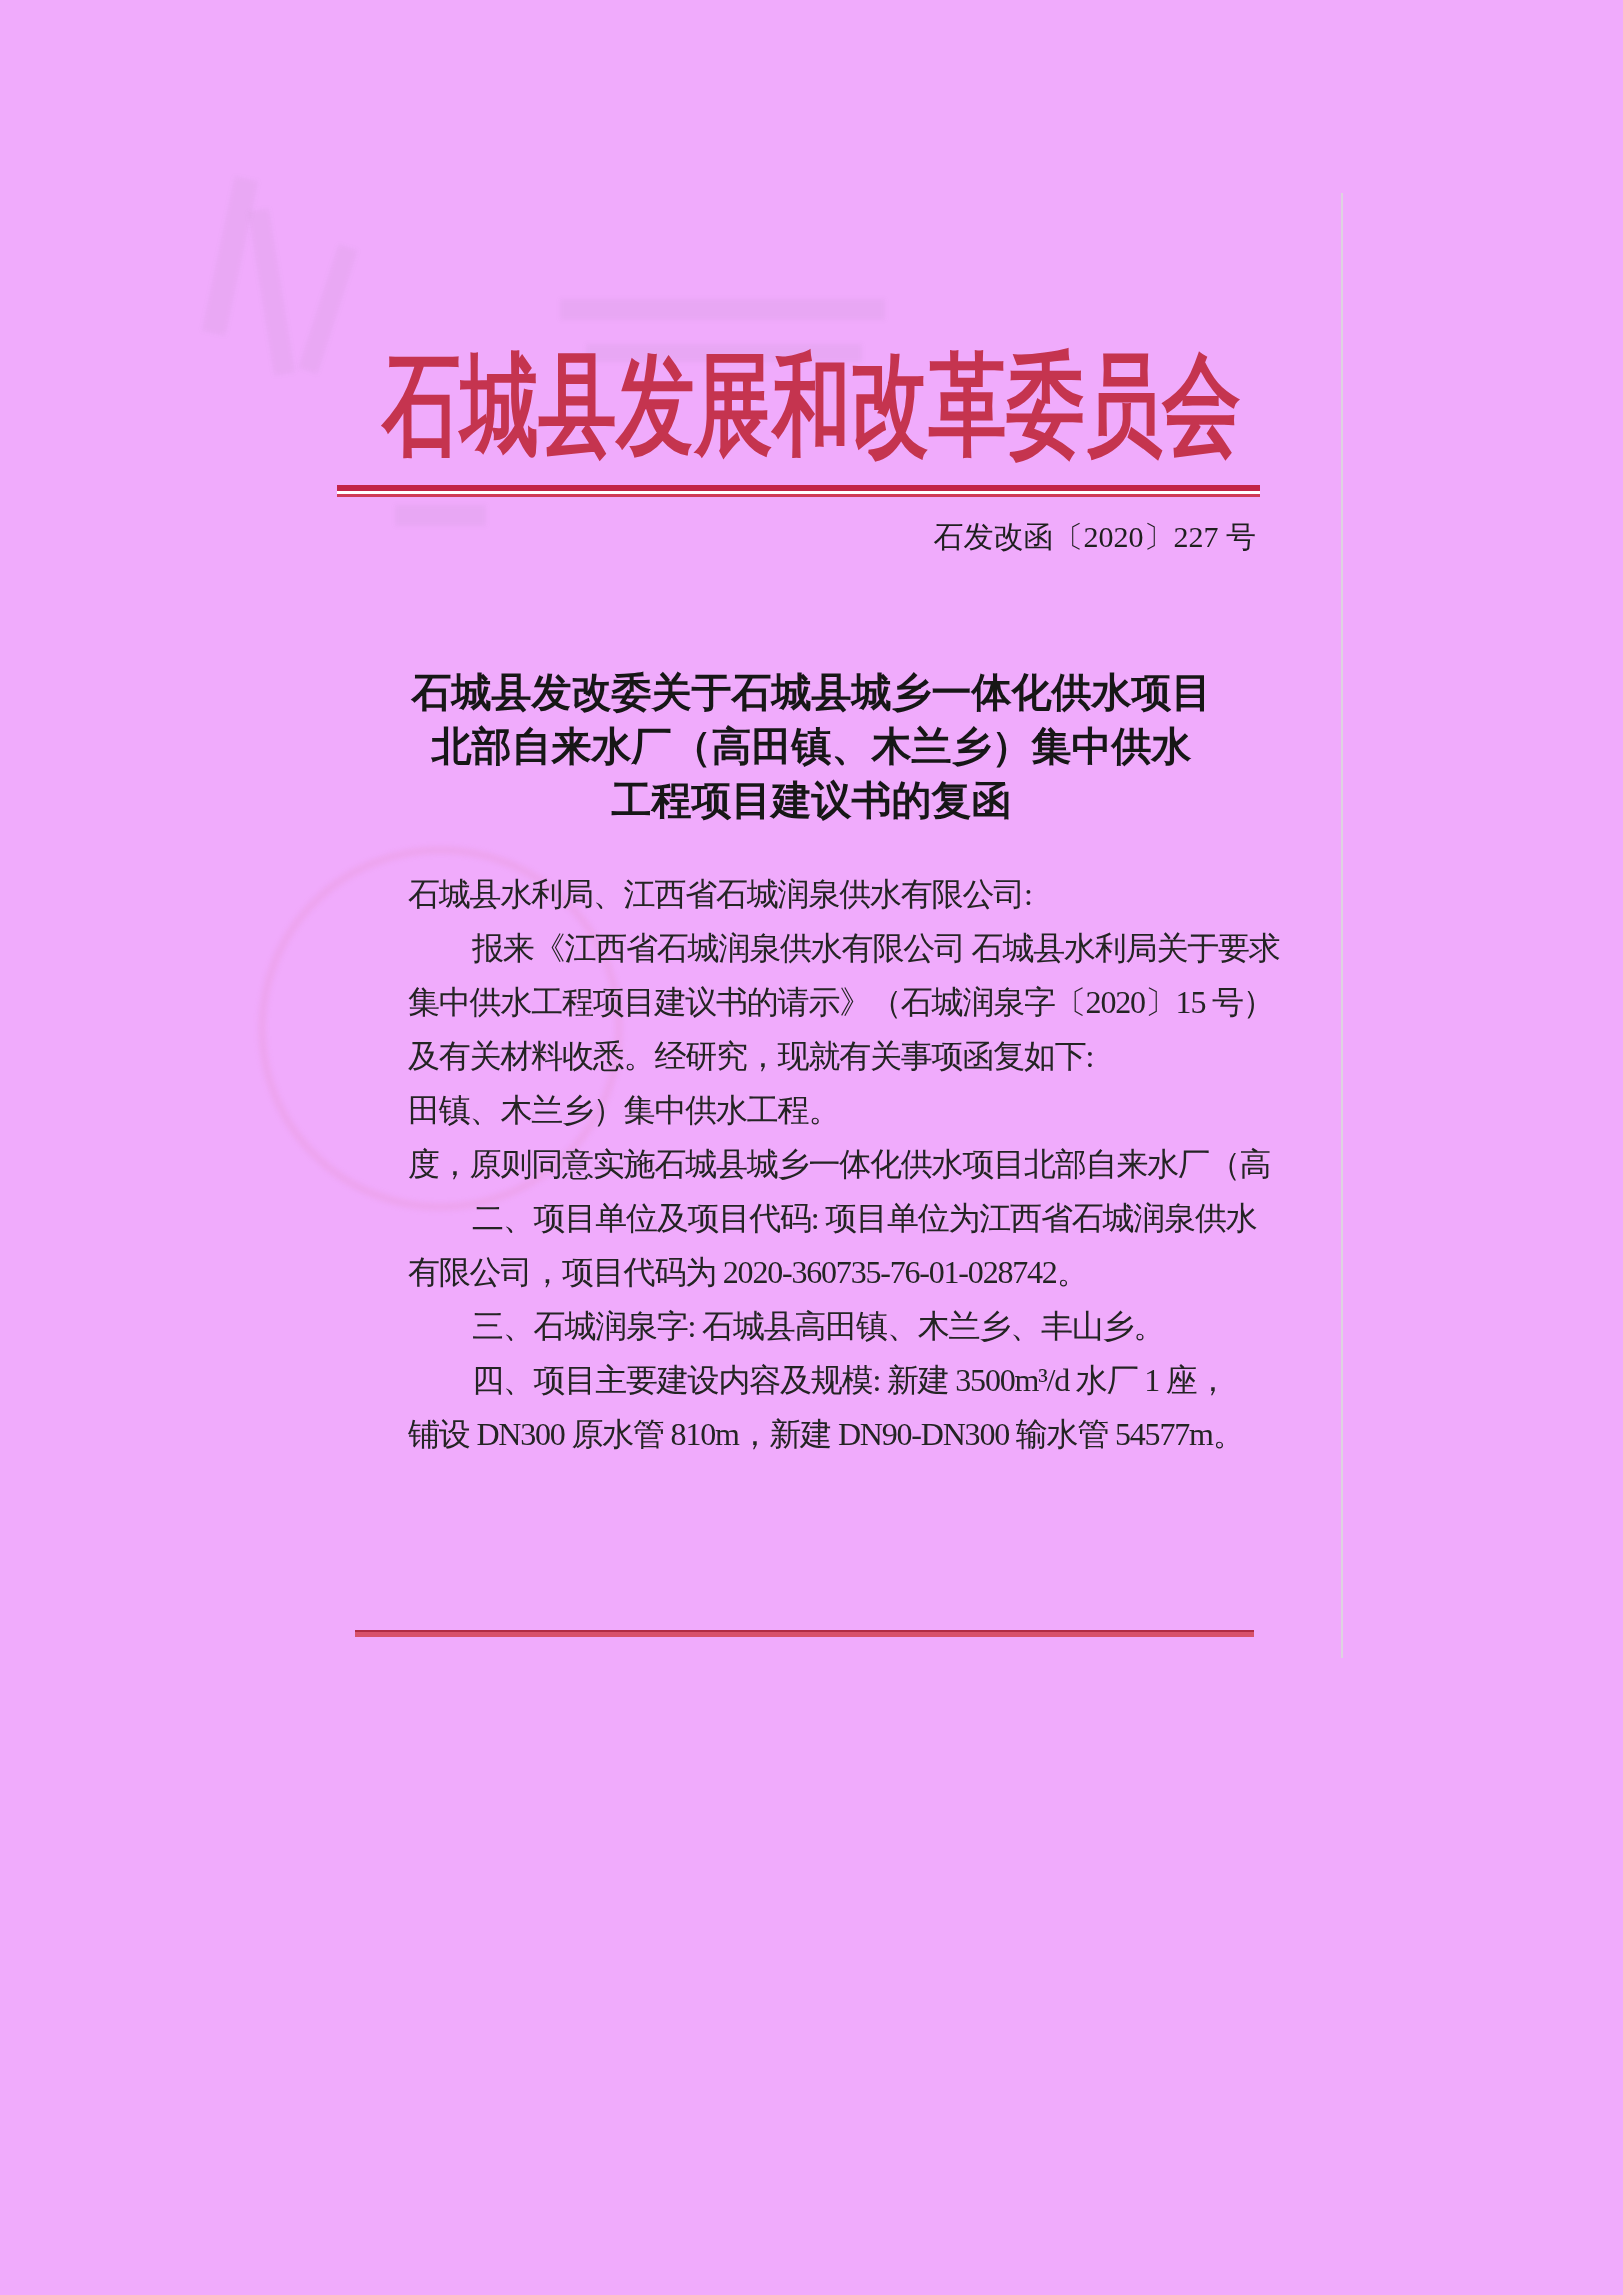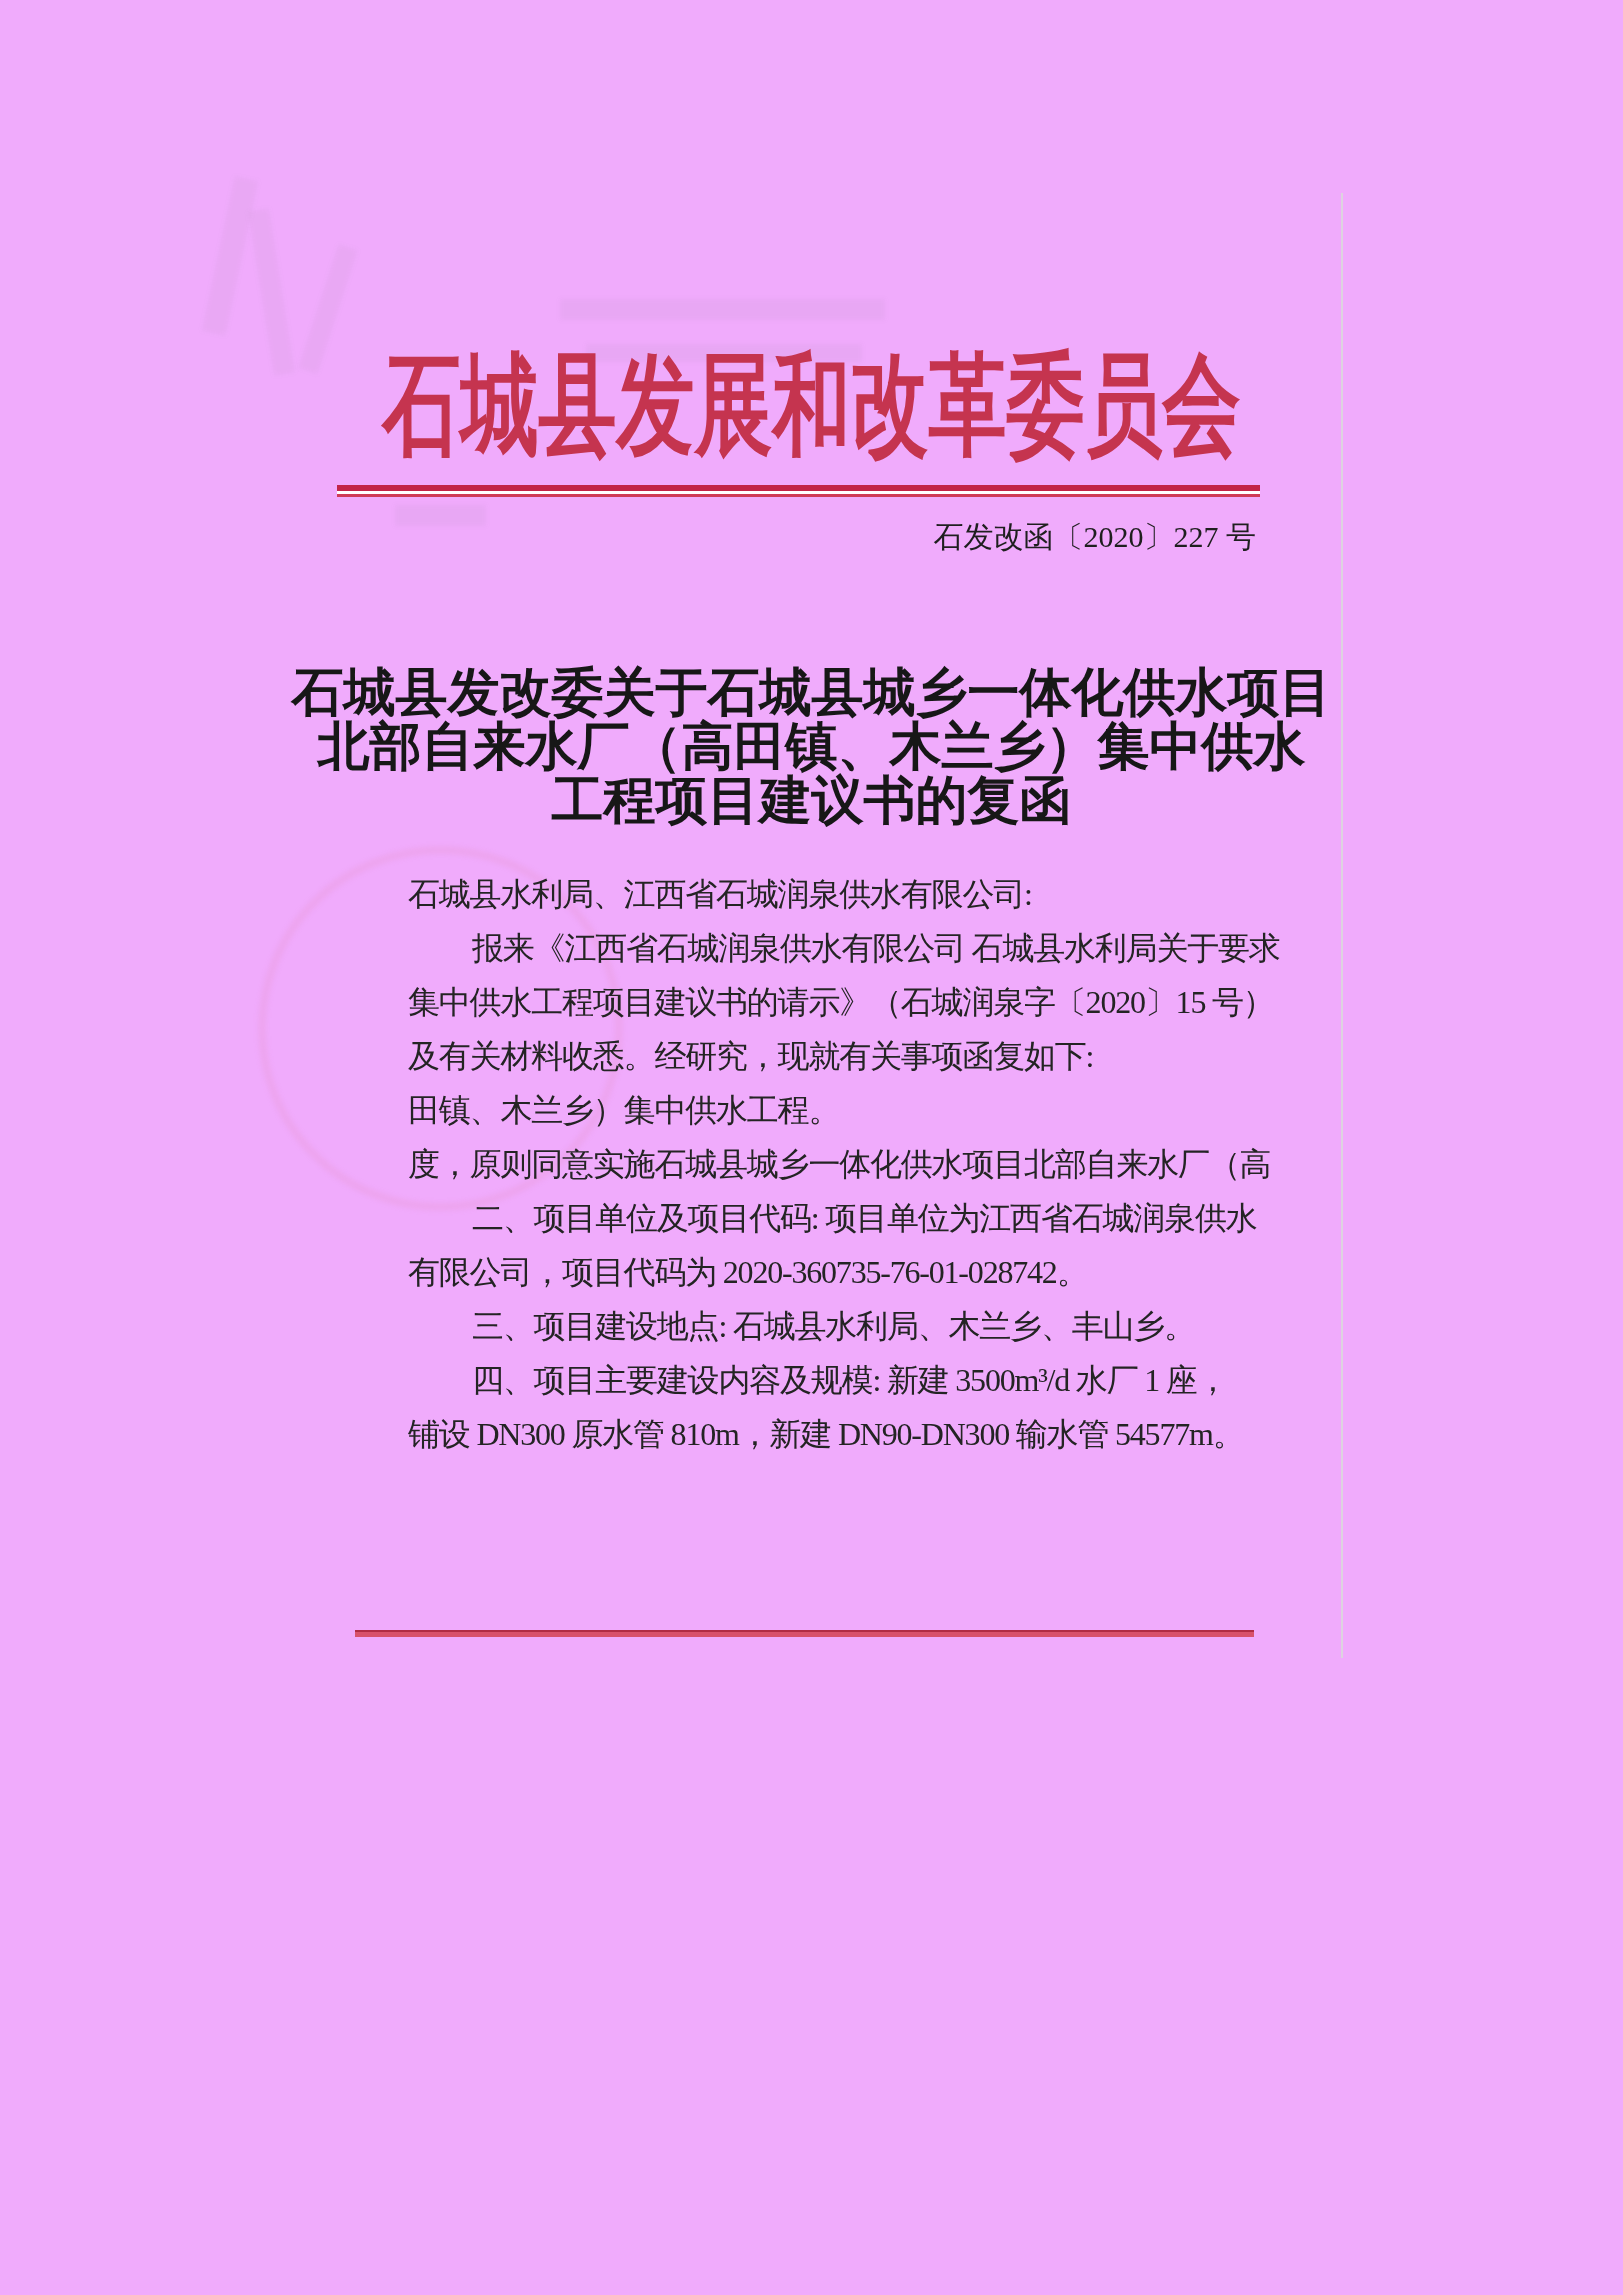--- a/index.html
+++ b/index.html
@@ -35,7 +35,7 @@
   .doc-title{
     position:absolute;top:666px;left:0;width:1623px;
     text-align:center;font-weight:bold;
-    font-size:52px;line-height:54px;color:#171717;
+    font-size:40px;line-height:54px;color:#171717;
   }
   .doc-title .title-line{white-space:nowrap;}
   

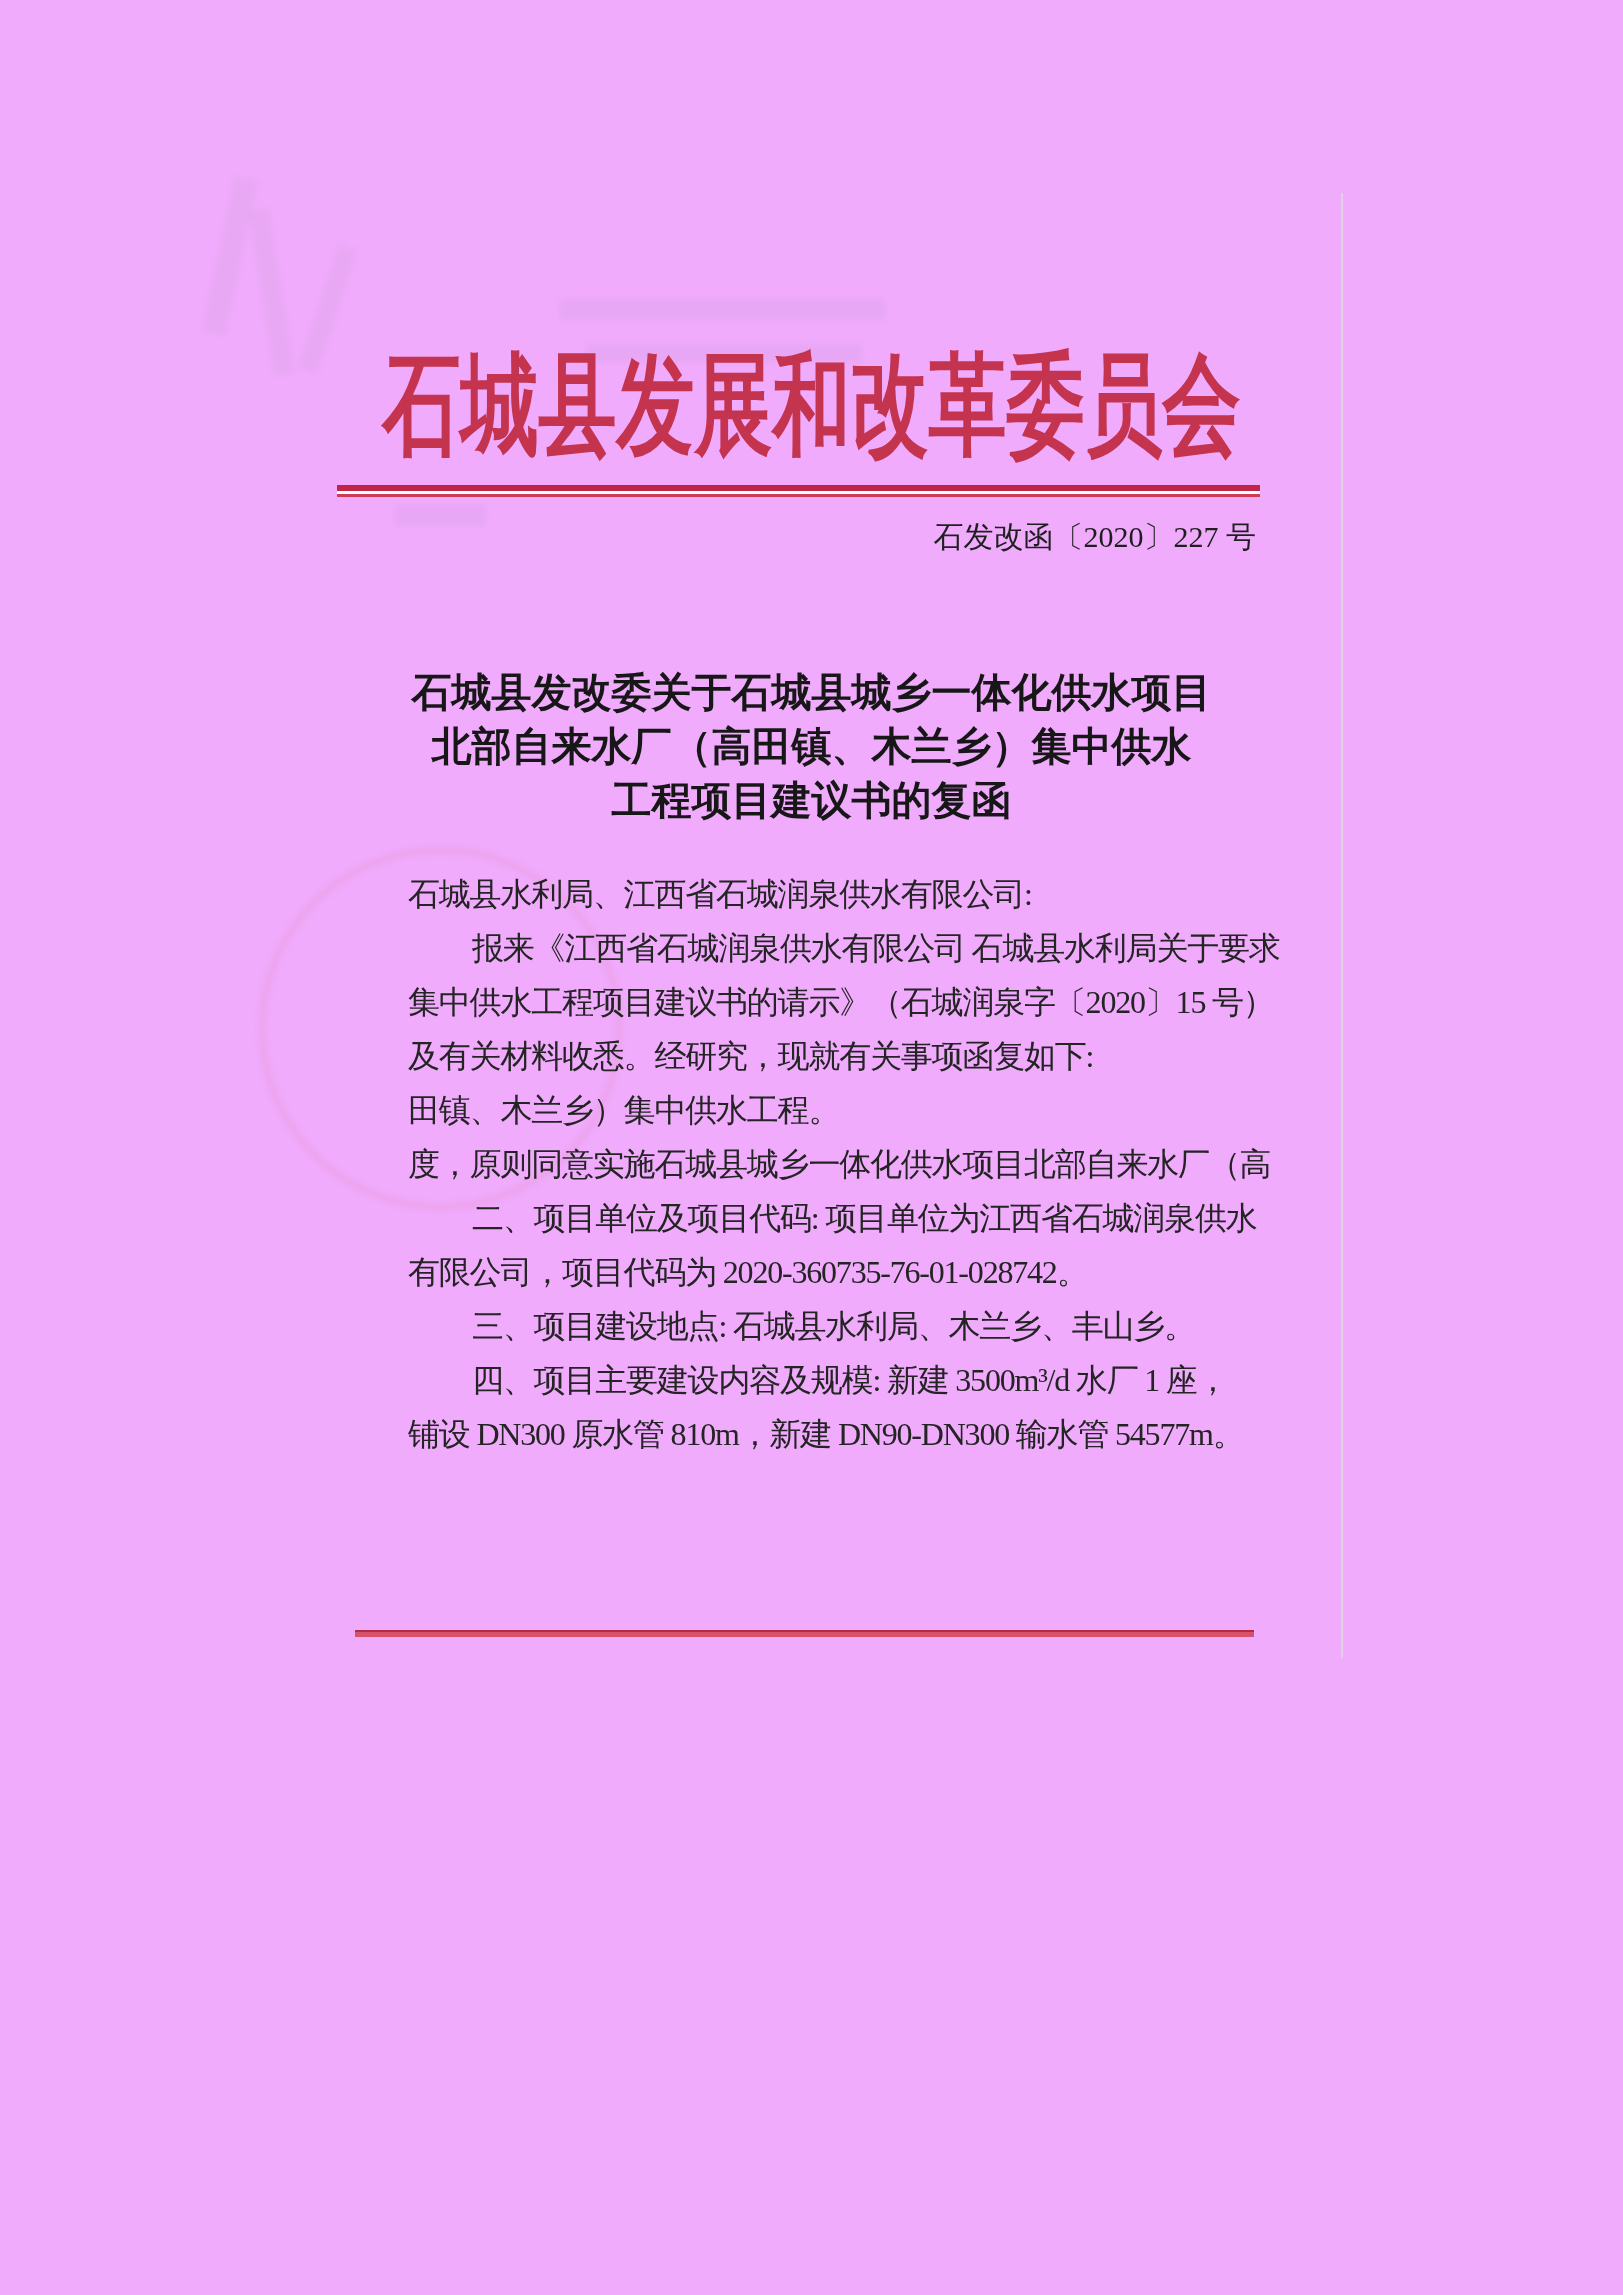--- a/index.html
+++ b/index.html
@@ -106,7 +106,7 @@
     <div class="body-line" data-indent="false">度，原则同意实施石城县城乡一体化供水项目北部自来水厂（高</div>
     <div class="body-line" data-indent="true">二、项目单位及项目代码: 项目单位为江西省石城润泉供水</div>
     <div class="body-line" data-indent="false">有限公司，项目代码为 2020-360735-76-01-028742。</div>
-    <div class="body-line" data-indent="true">三、项目建设地点: 石城县水利局、木兰乡、丰山乡。</div>
+    <div class="body-line" data-indent="true">三、石城润泉字: 石城县高田镇、木兰乡、丰山乡。</div>
     <div class="body-line" data-indent="true">四、项目主要建设内容及规模: 新建 3500m³/d 水厂 1 座，</div>
     <div class="body-line" data-indent="false">铺设 DN300 原水管 810m，新建 DN90-DN300 输水管 54577m。</div>
   </div>

